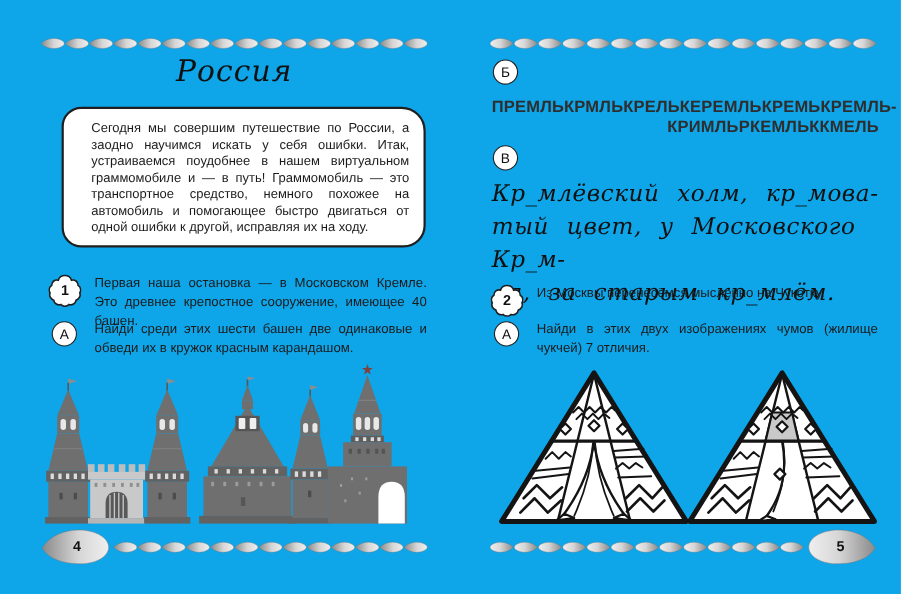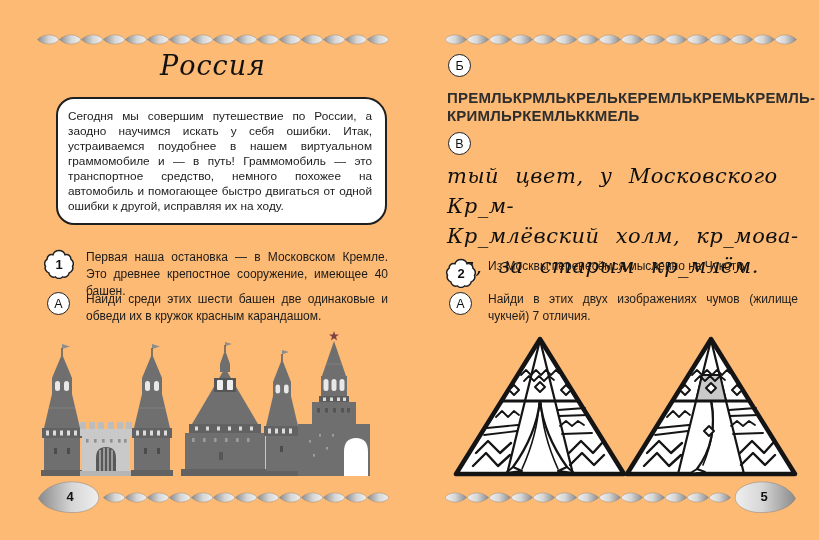--- a/index.html
+++ b/index.html
@@ -5,7 +5,7 @@
   * { margin:0; padding:0; box-sizing:border-box; }
   html,body { background:#ffffff; }
   .canvas {
-    position:relative; width:819px; height:540px; background:#fdba74;
+    position:relative; width:819px; height:540px; background:#0ea5e9;
     font-family:"Liberation Sans", sans-serif; color:#1d1d1d; overflow:hidden;
   }
   .page { position:absolute; top:0; height:540px; }

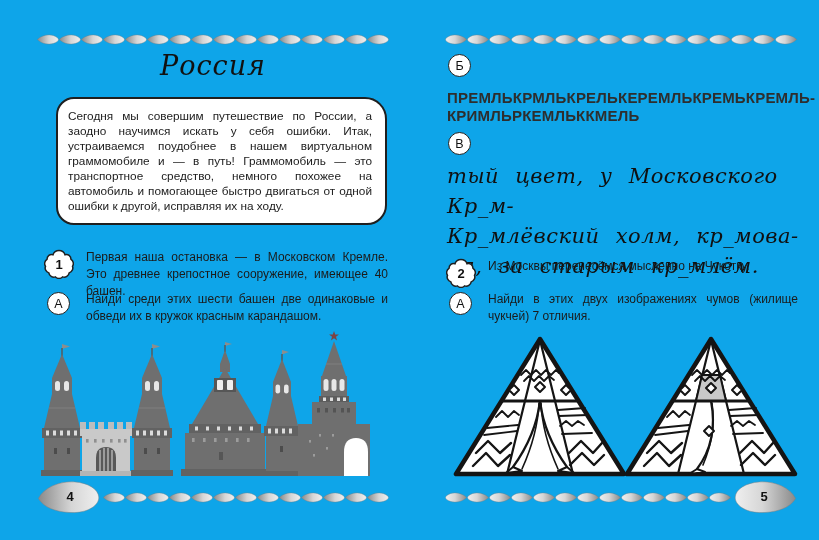--- a/index.html
+++ b/index.html
@@ -59,7 +59,7 @@
   .letter-chain {
     position:absolute; top:89px; left:4px; width:352px;
     font-size:15px; font-weight:600; letter-spacing:0.2px;
-    line-height:1.22; color:#2e2e2e;
+    line-height:1.22; color:#2e2e2e;text-align:right;
   }
   .handwriting {
     position:absolute; top:161px; left:4px; width:352px;

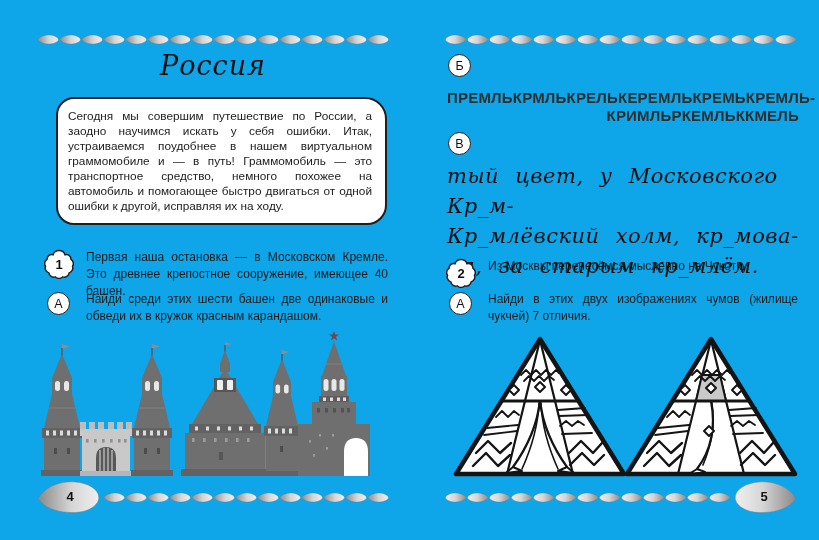--- a/index.html
+++ b/index.html
@@ -30,7 +30,7 @@
   .intro-box {
     position:absolute; top:97px; left:24px; width:331px;
     border:2px solid #1f1f1f; border-radius:18px 22px 20px 18px;
-    padding:10px 13px 9px 10px; background:#fff;
+    padding:10px 13px 9px 25px; background:#fff;
   }
   .intro-box p {
     font-size:11.8px; line-height:1.27; text-align:justify; color:#1b1b1b;

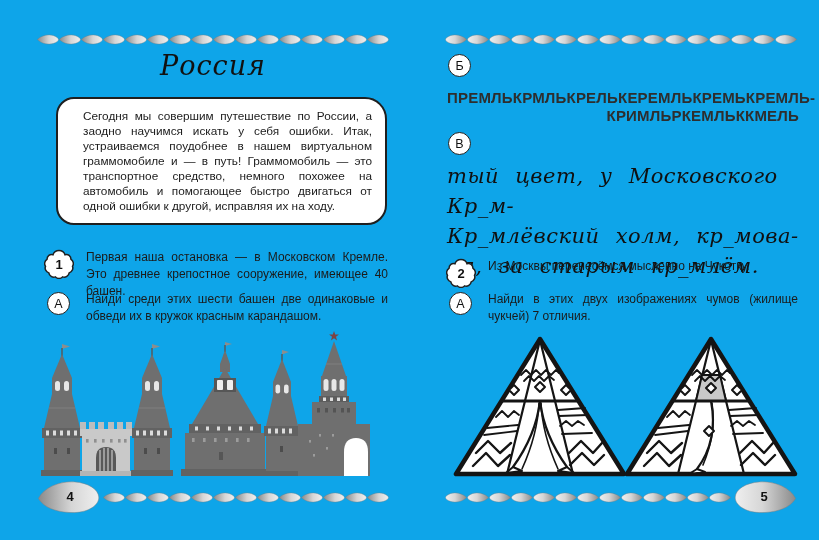--- a/index.html
+++ b/index.html
@@ -409,8 +409,8 @@
     </div>
 
     <div class="handwriting">
+      <div>Кр_млёвский холм, кр_мова-</div>
       <div>тый цвет, у Московского Кр_м-</div>
-      <div>Кр_млёвский холм, кр_мова-</div>
       <div>ля, за старым кр_млём.</div>
     </div>
 

